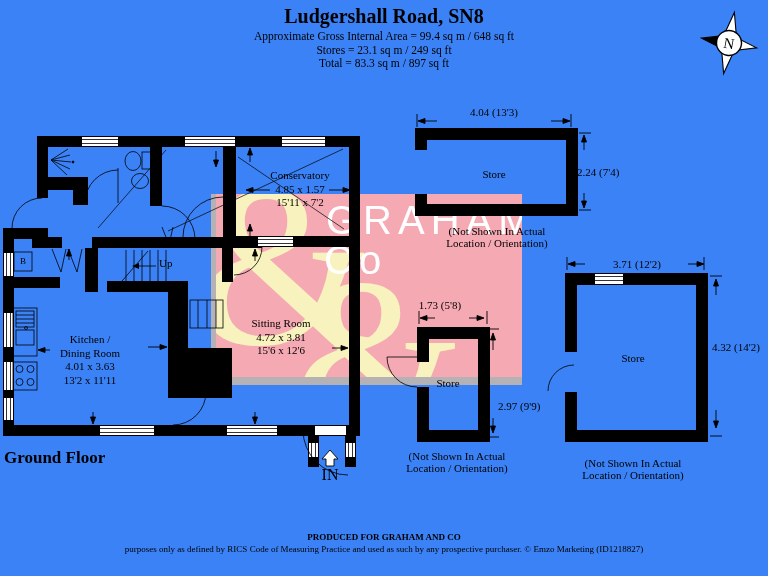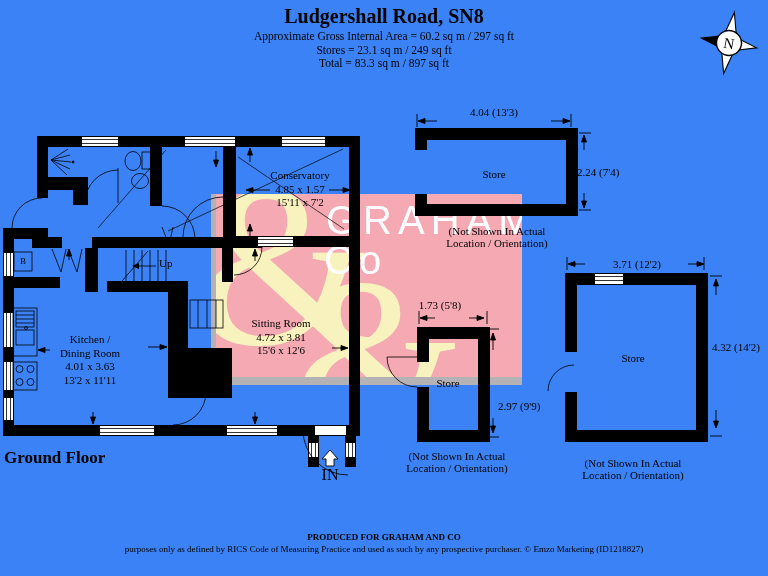--- a/index.html
+++ b/index.html
@@ -40,7 +40,7 @@
 
   <div id="title" class="lc">Ludgershall Road, SN8</div>
   <div id="areaBlock" class="grp">
-    <span>Approximate Gross Internal Area = 60.2 sq m / 297 sq ft</span>
+    <span>Approximate Gross Internal Area = 99.4 sq m / 648 sq ft</span>
     <span>Stores = 23.1 sq m / 249 sq ft</span>
     <span>Total = 83.3 sq m / 897 sq ft</span>
   </div>

